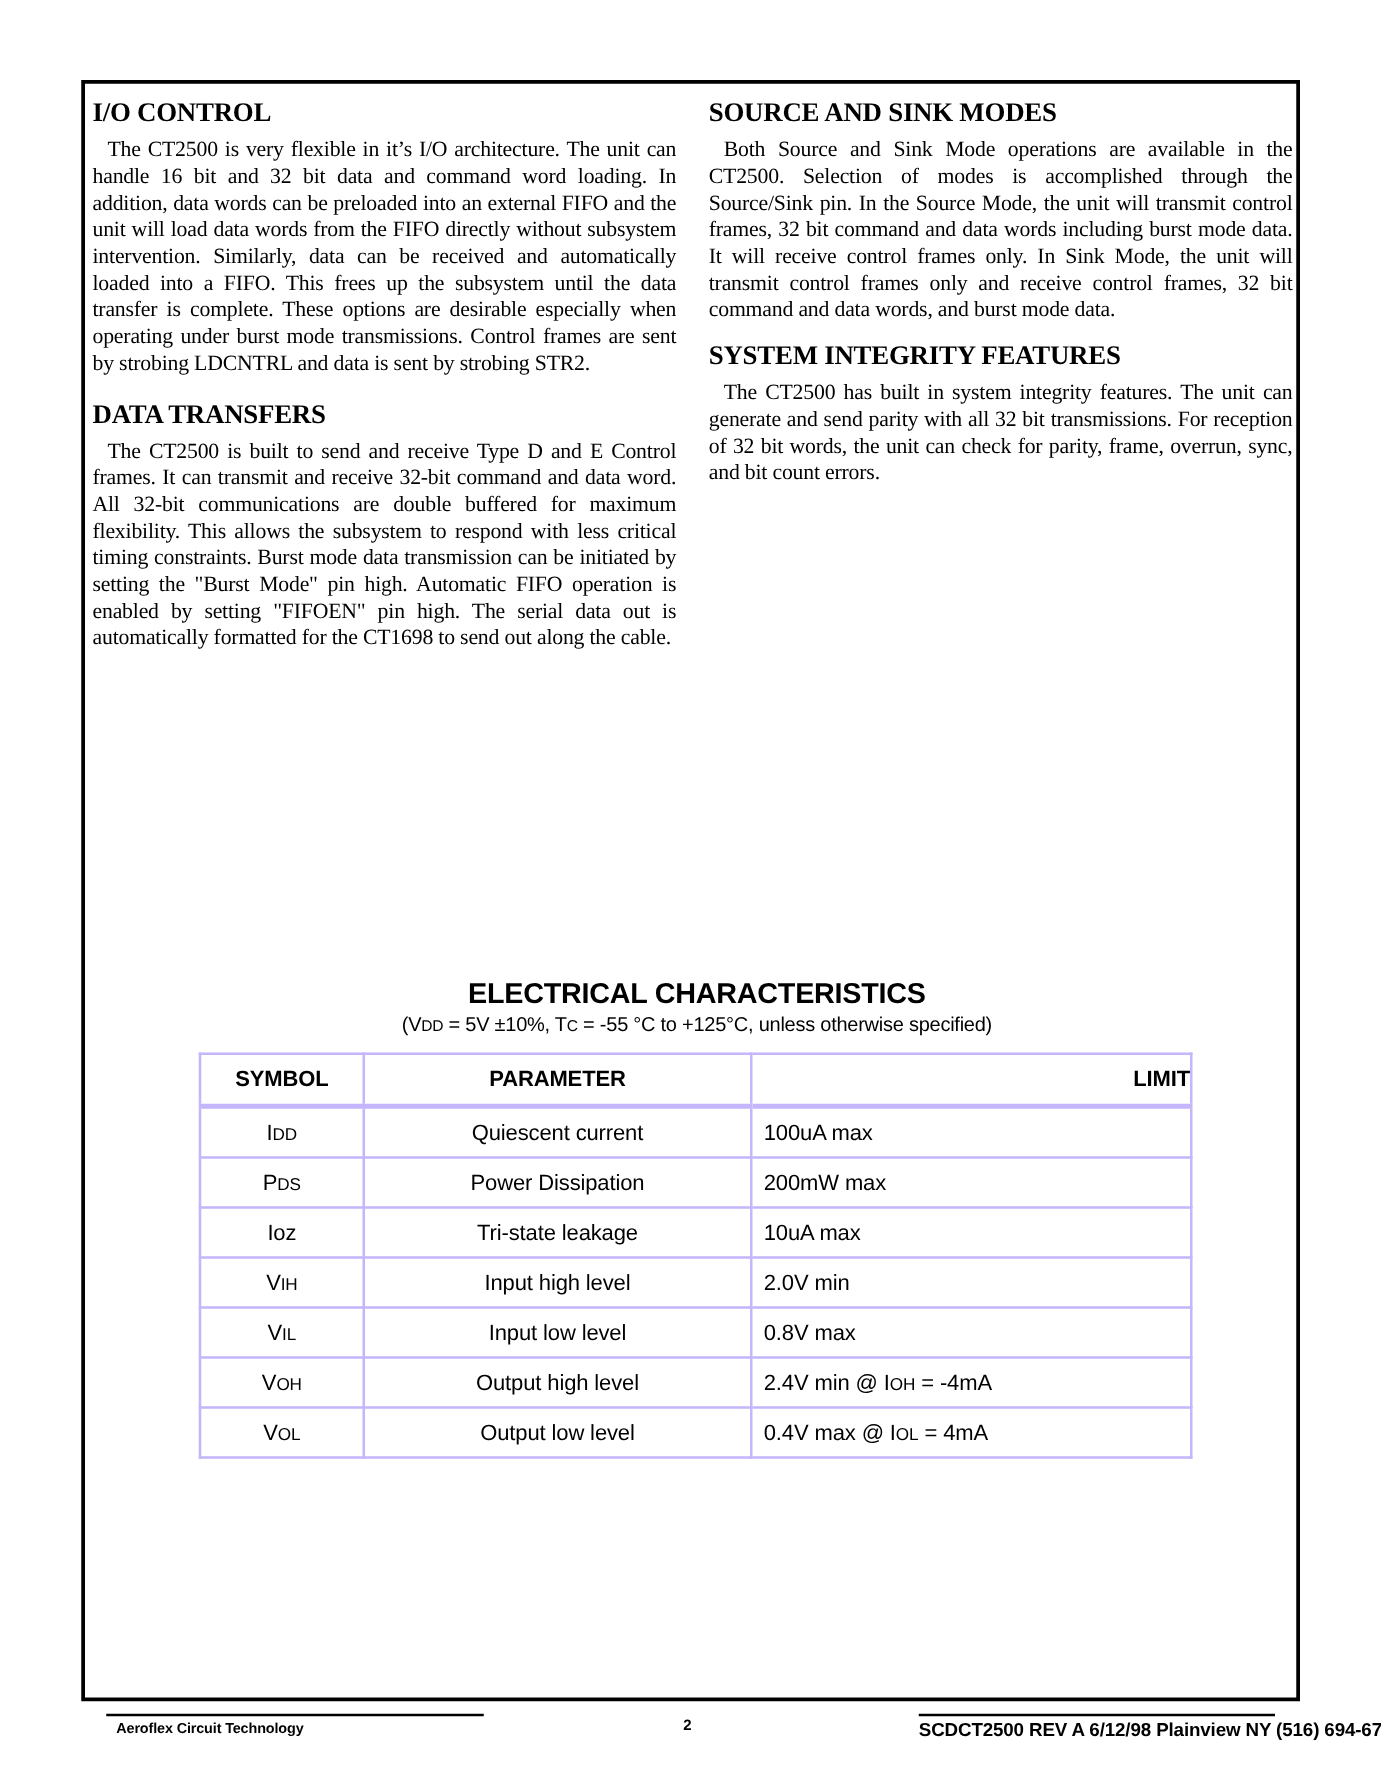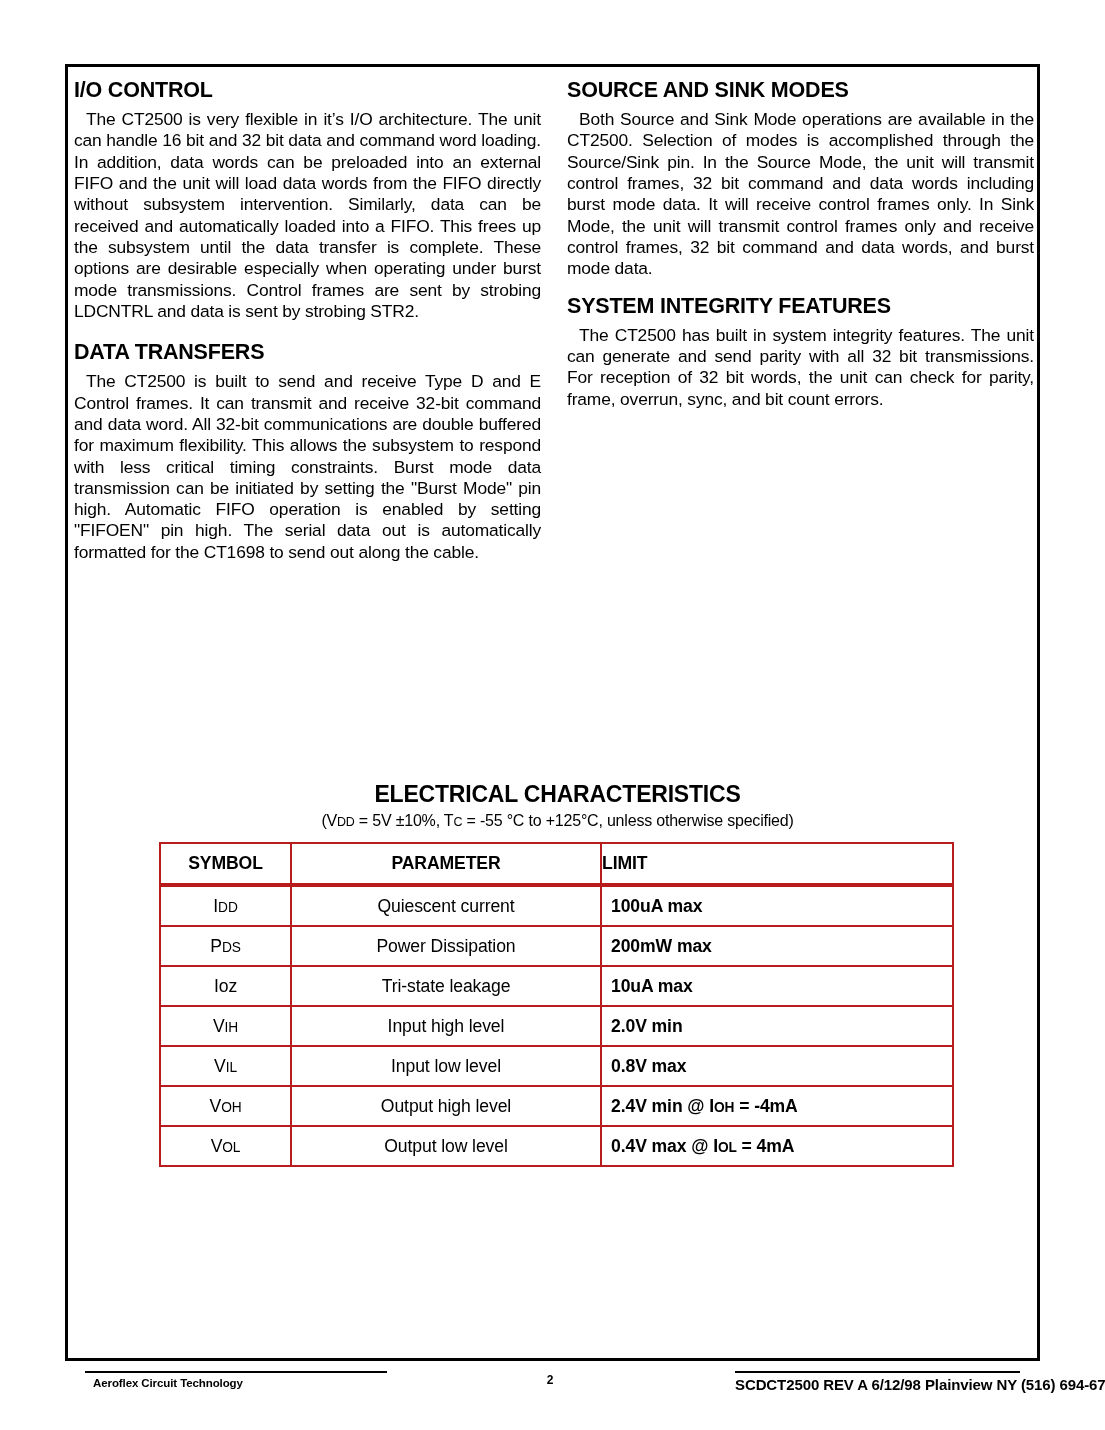--- a/index.html
+++ b/index.html
@@ -40,6 +40,7 @@
     position: relative;
     width: 967px;
     height: 600px;
+    font-family: Liberation Serif, serif;
   }
   .col {
     position: absolute;

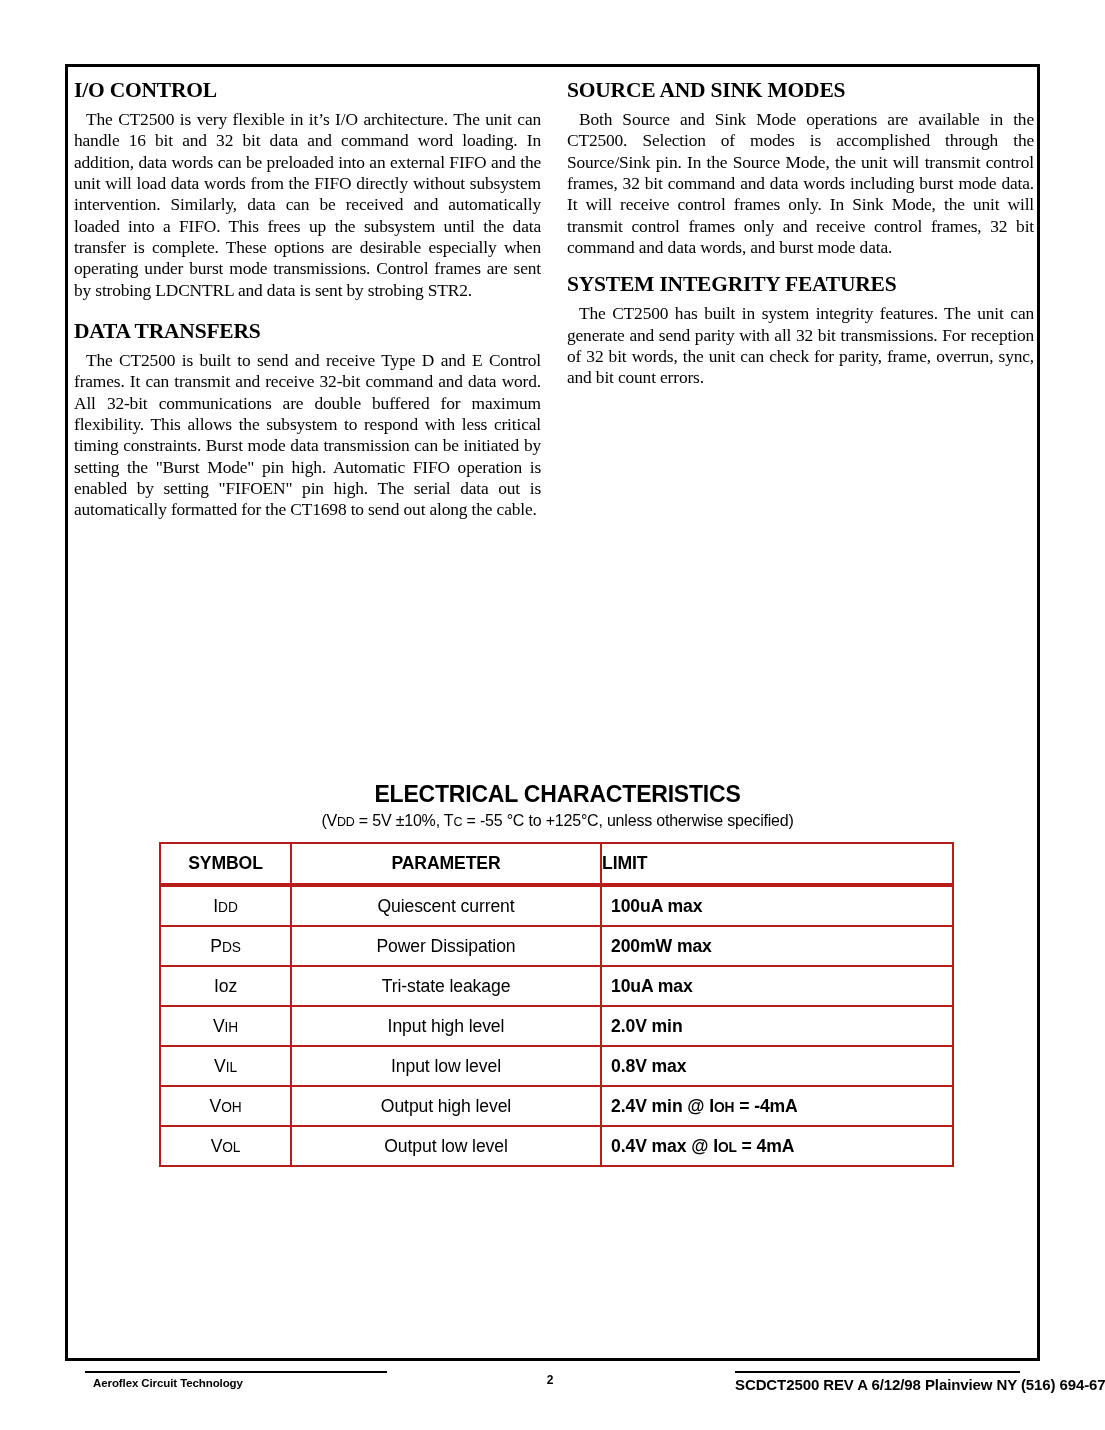--- a/index.html
+++ b/index.html
@@ -102,7 +102,7 @@
   }
   table.ec-table th,
   table.ec-table td {
-    border: 2px solid #b91c1c;
+    border: 2px solid #c4b5fd;
     font-size: 17.6px;
     letter-spacing: -0.1px;
     padding: 0;

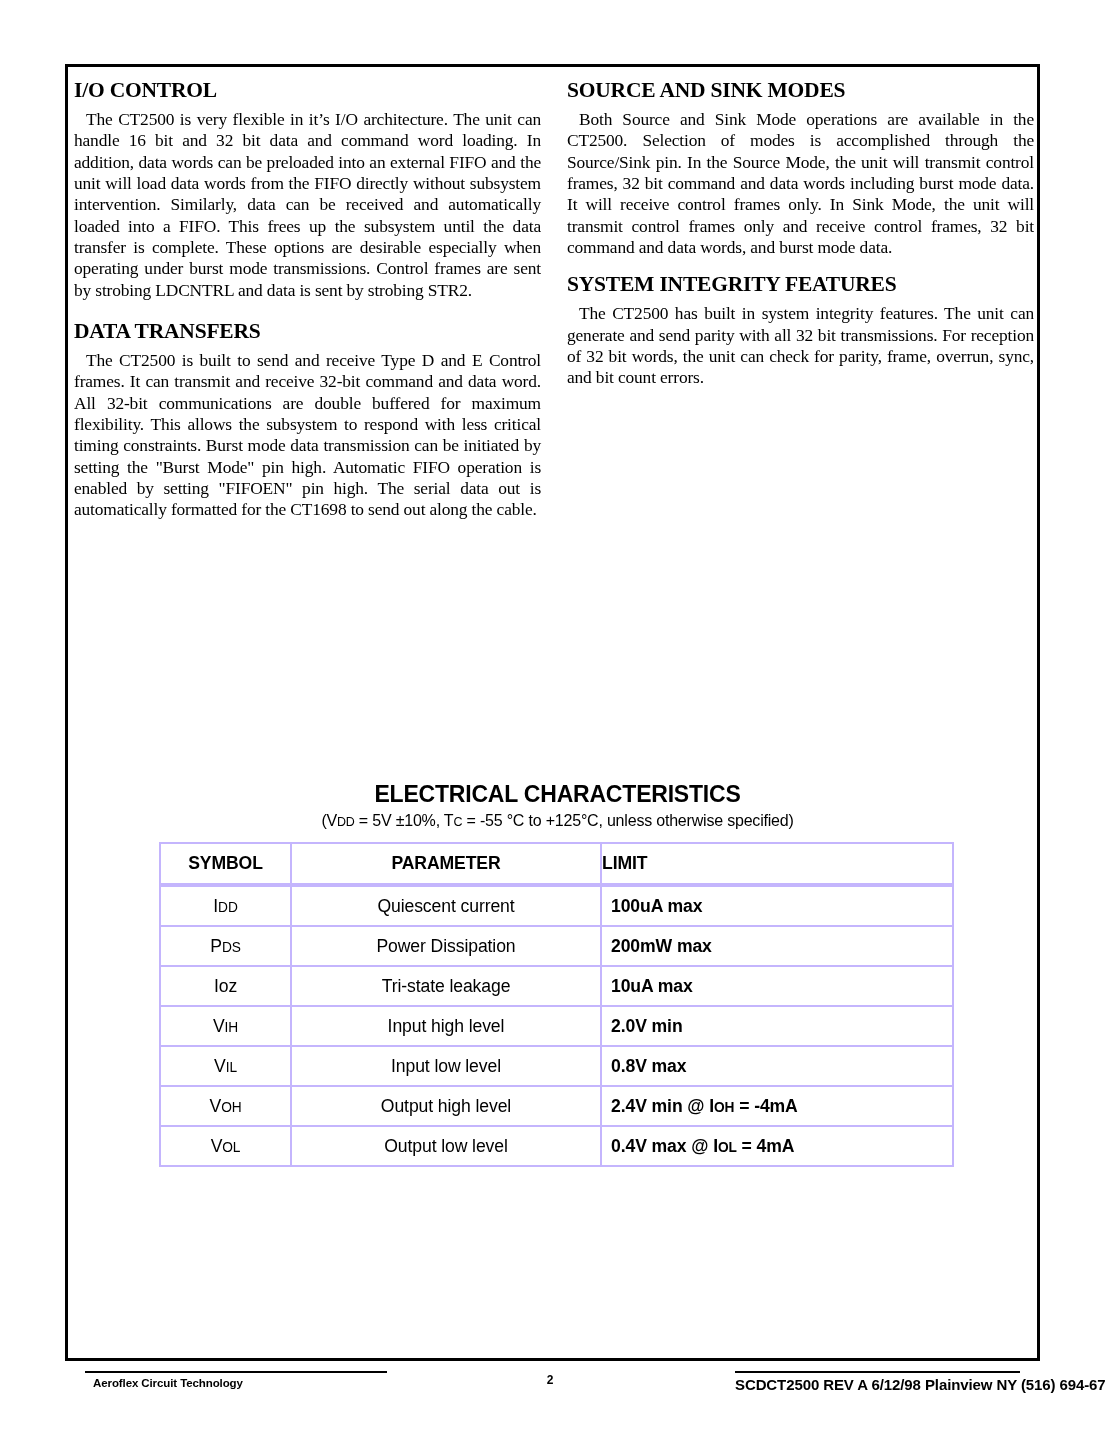--- a/index.html
+++ b/index.html
@@ -206,7 +206,7 @@
       <tr>
         <th class="c-symbol">SYMBOL</th>
         <th class="c-param">PARAMETER</th>
-        <th class="c-limit" style="text-align:left;padding-left:0 !important;">LIMIT</th>
+        <th class="c-limit" style="text-align:right;padding-left:0 !important;">LIMIT</th>
       </tr>
     </thead>
     <tbody id="ec-tbody">

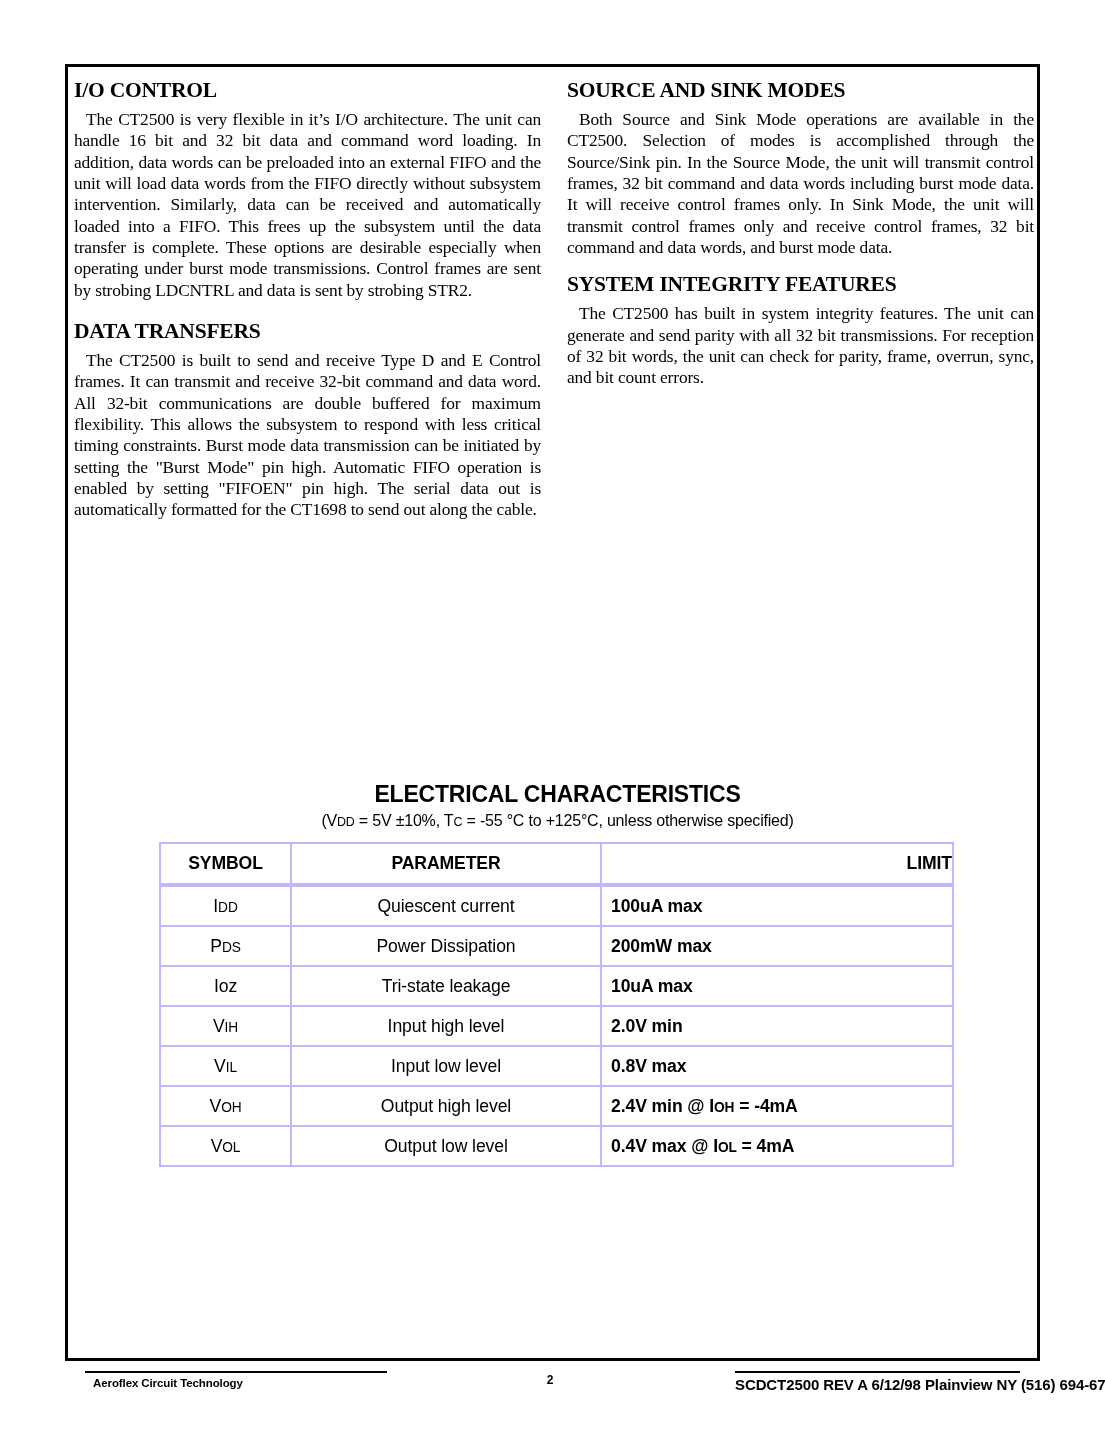--- a/index.html
+++ b/index.html
@@ -117,7 +117,7 @@
   }
   .c-symbol { width: 129px; text-align: center; }
   .c-param  { width: 308px; text-align: center; }
-  .c-limit  { width: 350px; text-align: left; padding-left: 9px !important; font-weight: bold; }
+  .c-limit  { width: 350px; text-align: left; padding-left: 9px !important; }
 
   
   .footer {

